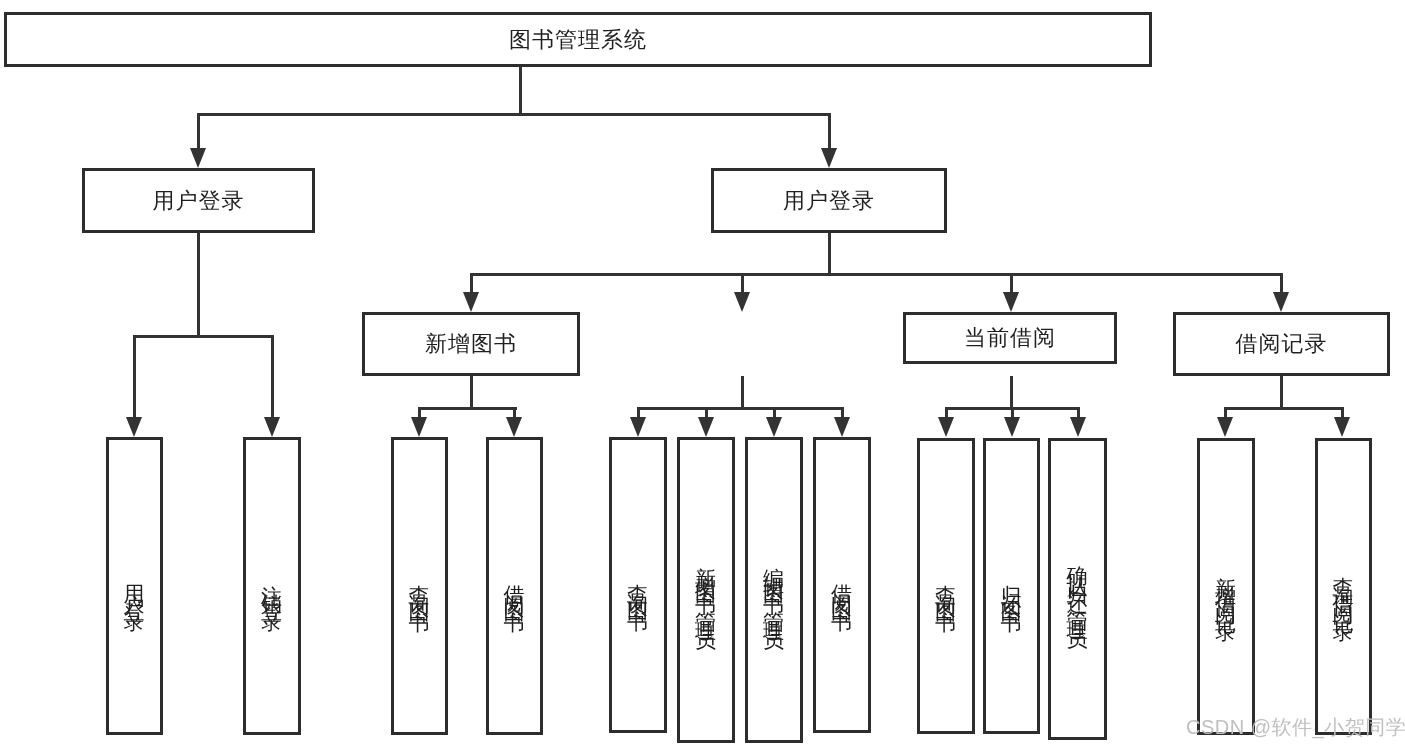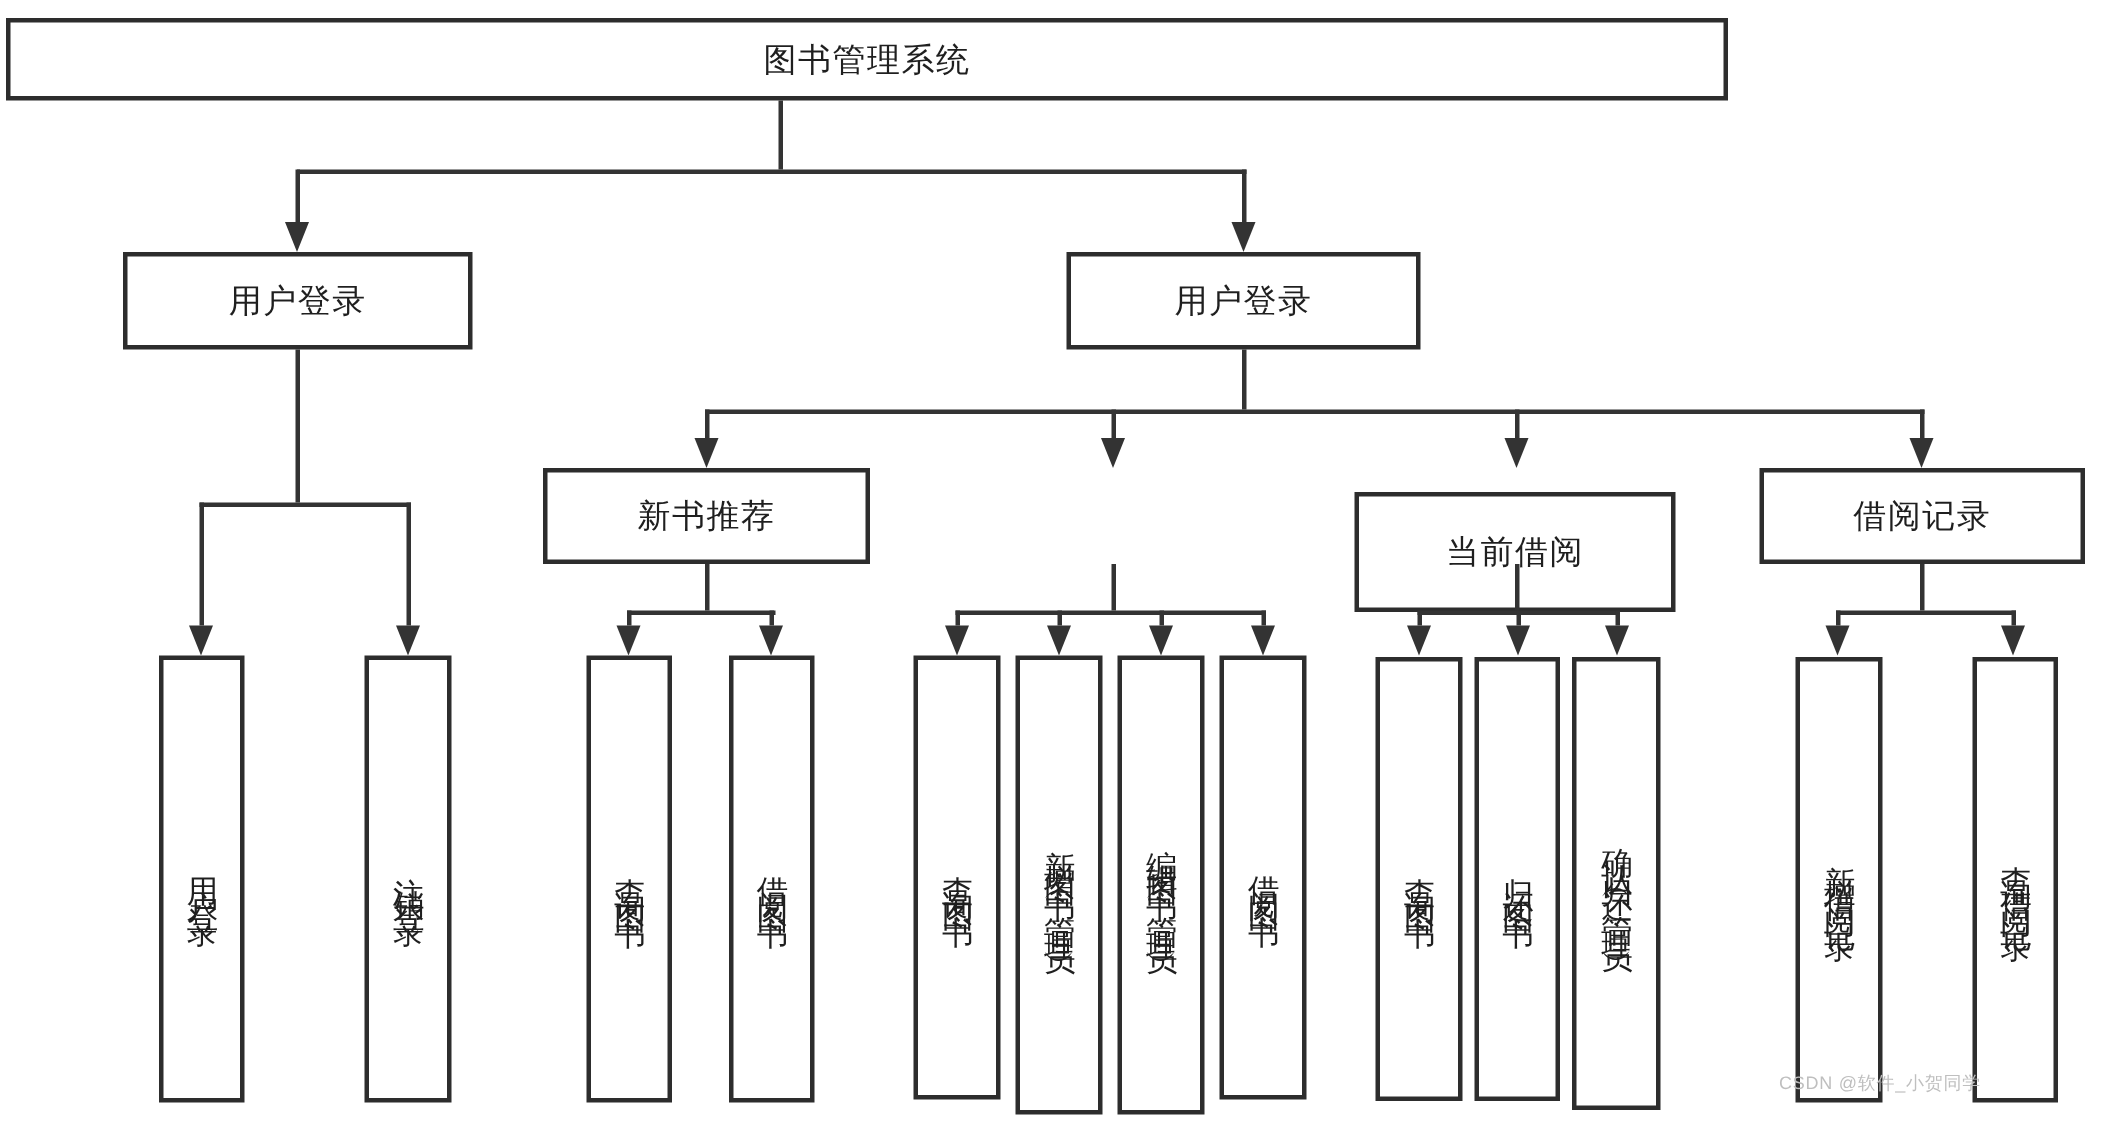--- a/index.html
+++ b/index.html
@@ -72,7 +72,7 @@
   <div class="ar" style="left:1273px;top:292px"></div>
 
   <div class="box" style="left:362px;top:312px;width:218px;height:64px">
-    <span>新书推荐</span>
+    <span>新增图书</span>
   </div>
   <div class="box" style="left:903px;top:328px;width:214px;height:80px">
     <span>当前借阅</span>

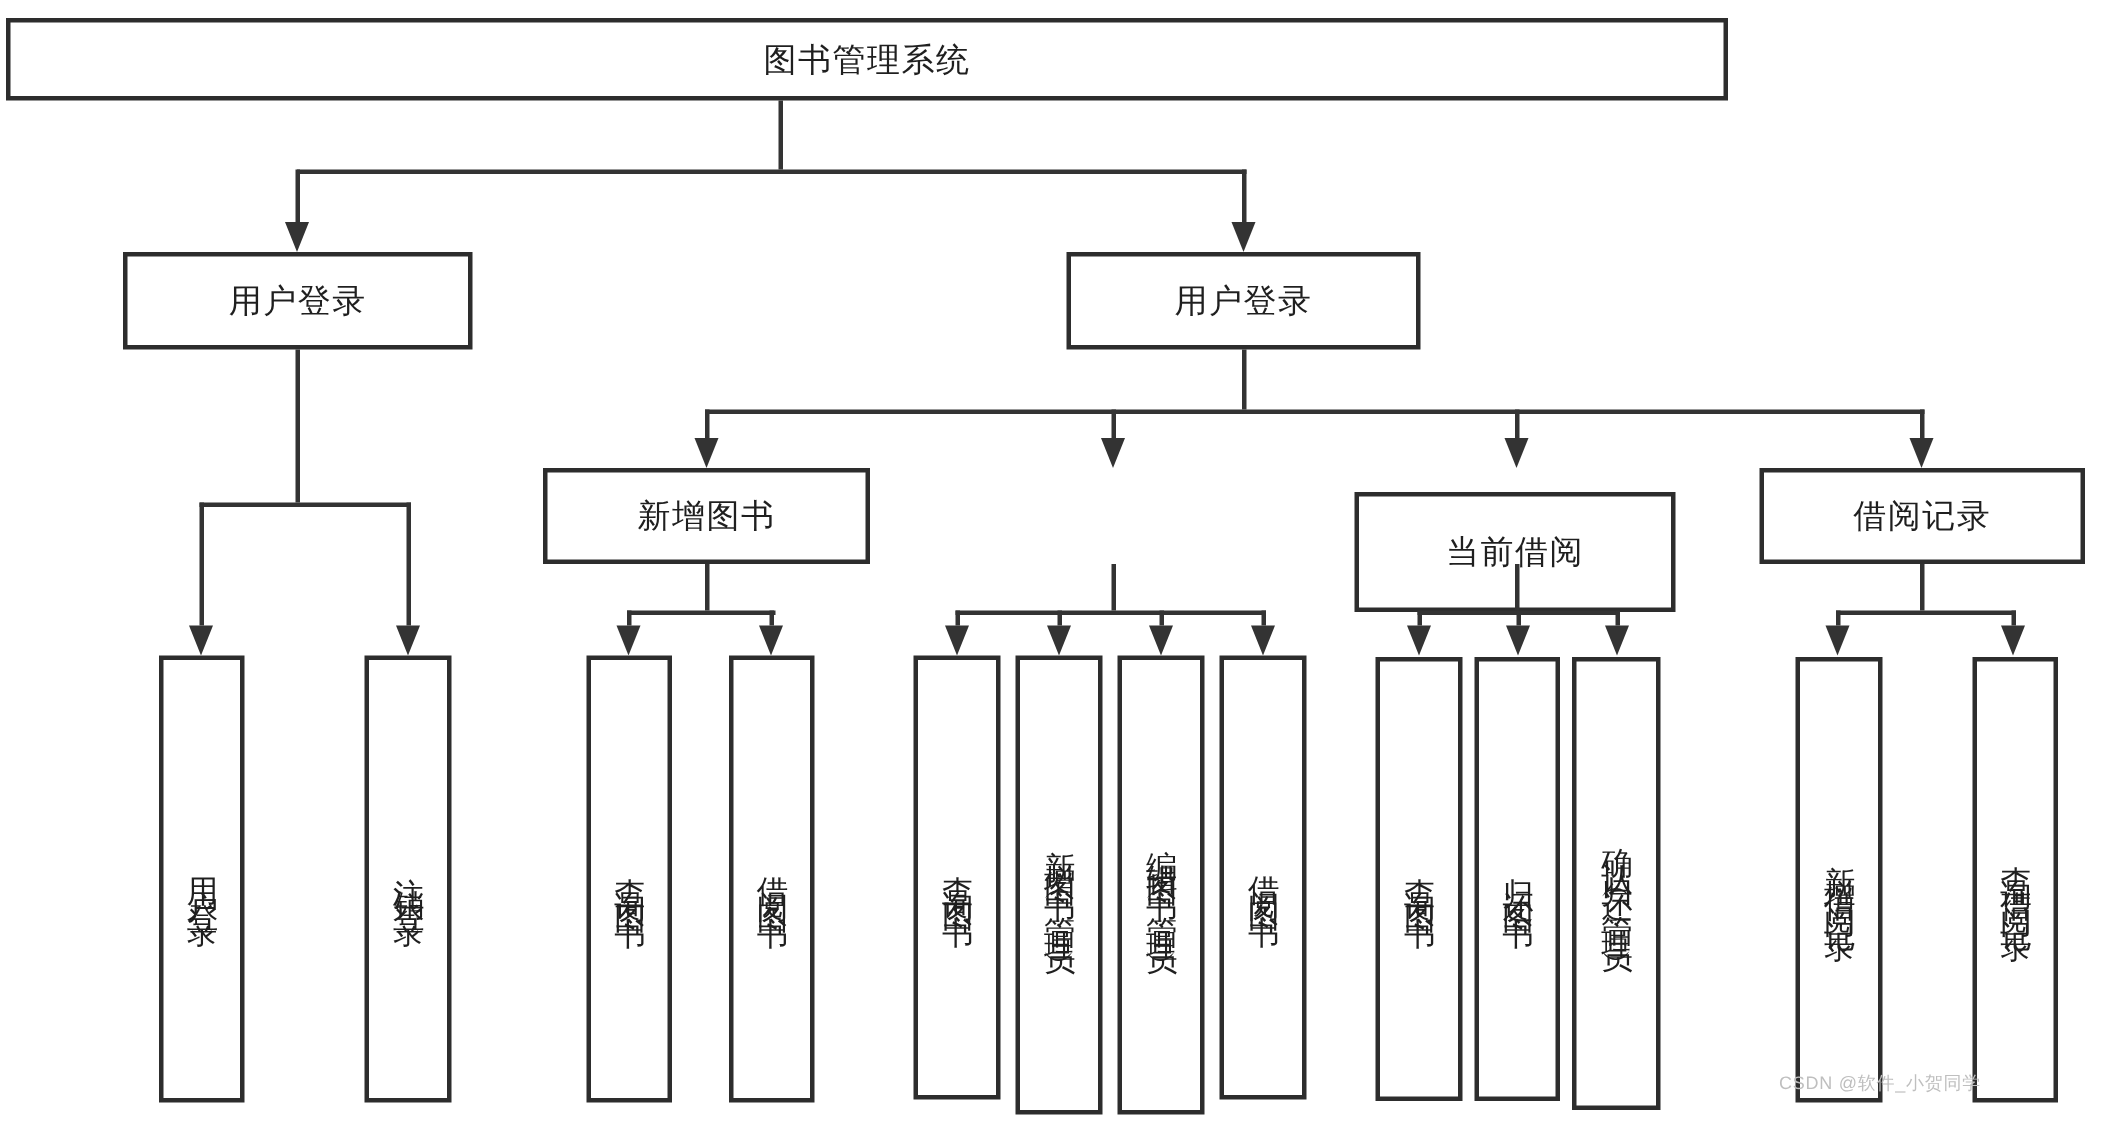--- a/index.html
+++ b/index.html
@@ -74,7 +74,7 @@
   <div class="box" style="left:362px;top:312px;width:218px;height:64px">
     <span>新增图书</span>
   </div>
-  <div class="box" style="left:903px;top:328px;width:214px;height:80px">
+  <div class="box" style="left:903px;top:312px;width:214px;height:52px">
     <span>当前借阅</span>
   </div>
   <div class="box" style="left:1173px;top:312px;width:217px;height:64px">

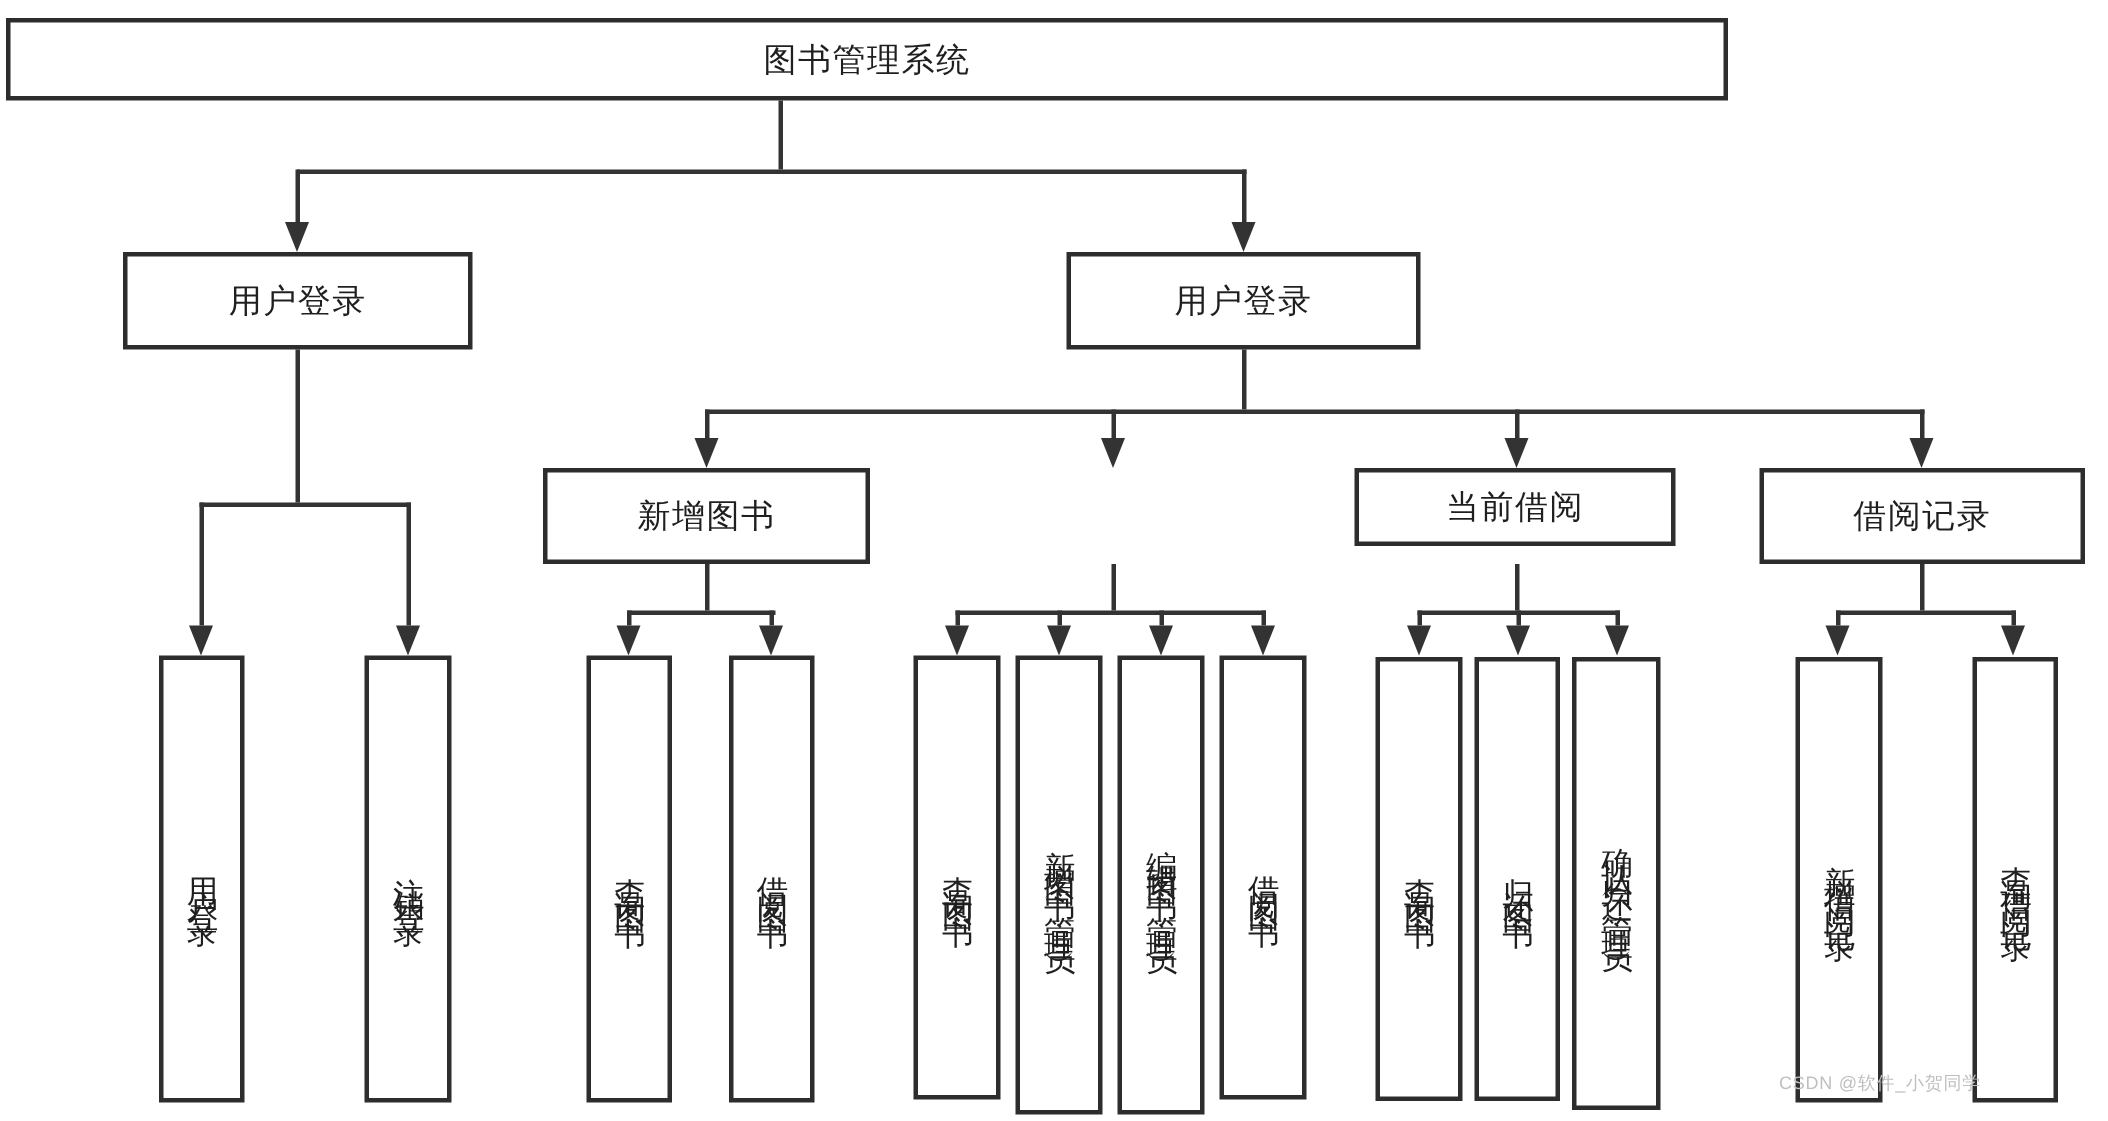--- a/index.html
+++ b/index.html
@@ -26,7 +26,7 @@
       border-left:8px solid transparent;border-right:8px solid transparent;
       border-top:20px solid #333333;}
   .watermark{
-    position:absolute;left:1186px;top:714px;font-size:12px;letter-spacing:0.5px;
+    position:absolute;left:1186px;top:714px;font-size:20px;letter-spacing:0.5px;
     color:#bfbfbf;white-space:nowrap;z-index:5;
   }
 </style>

